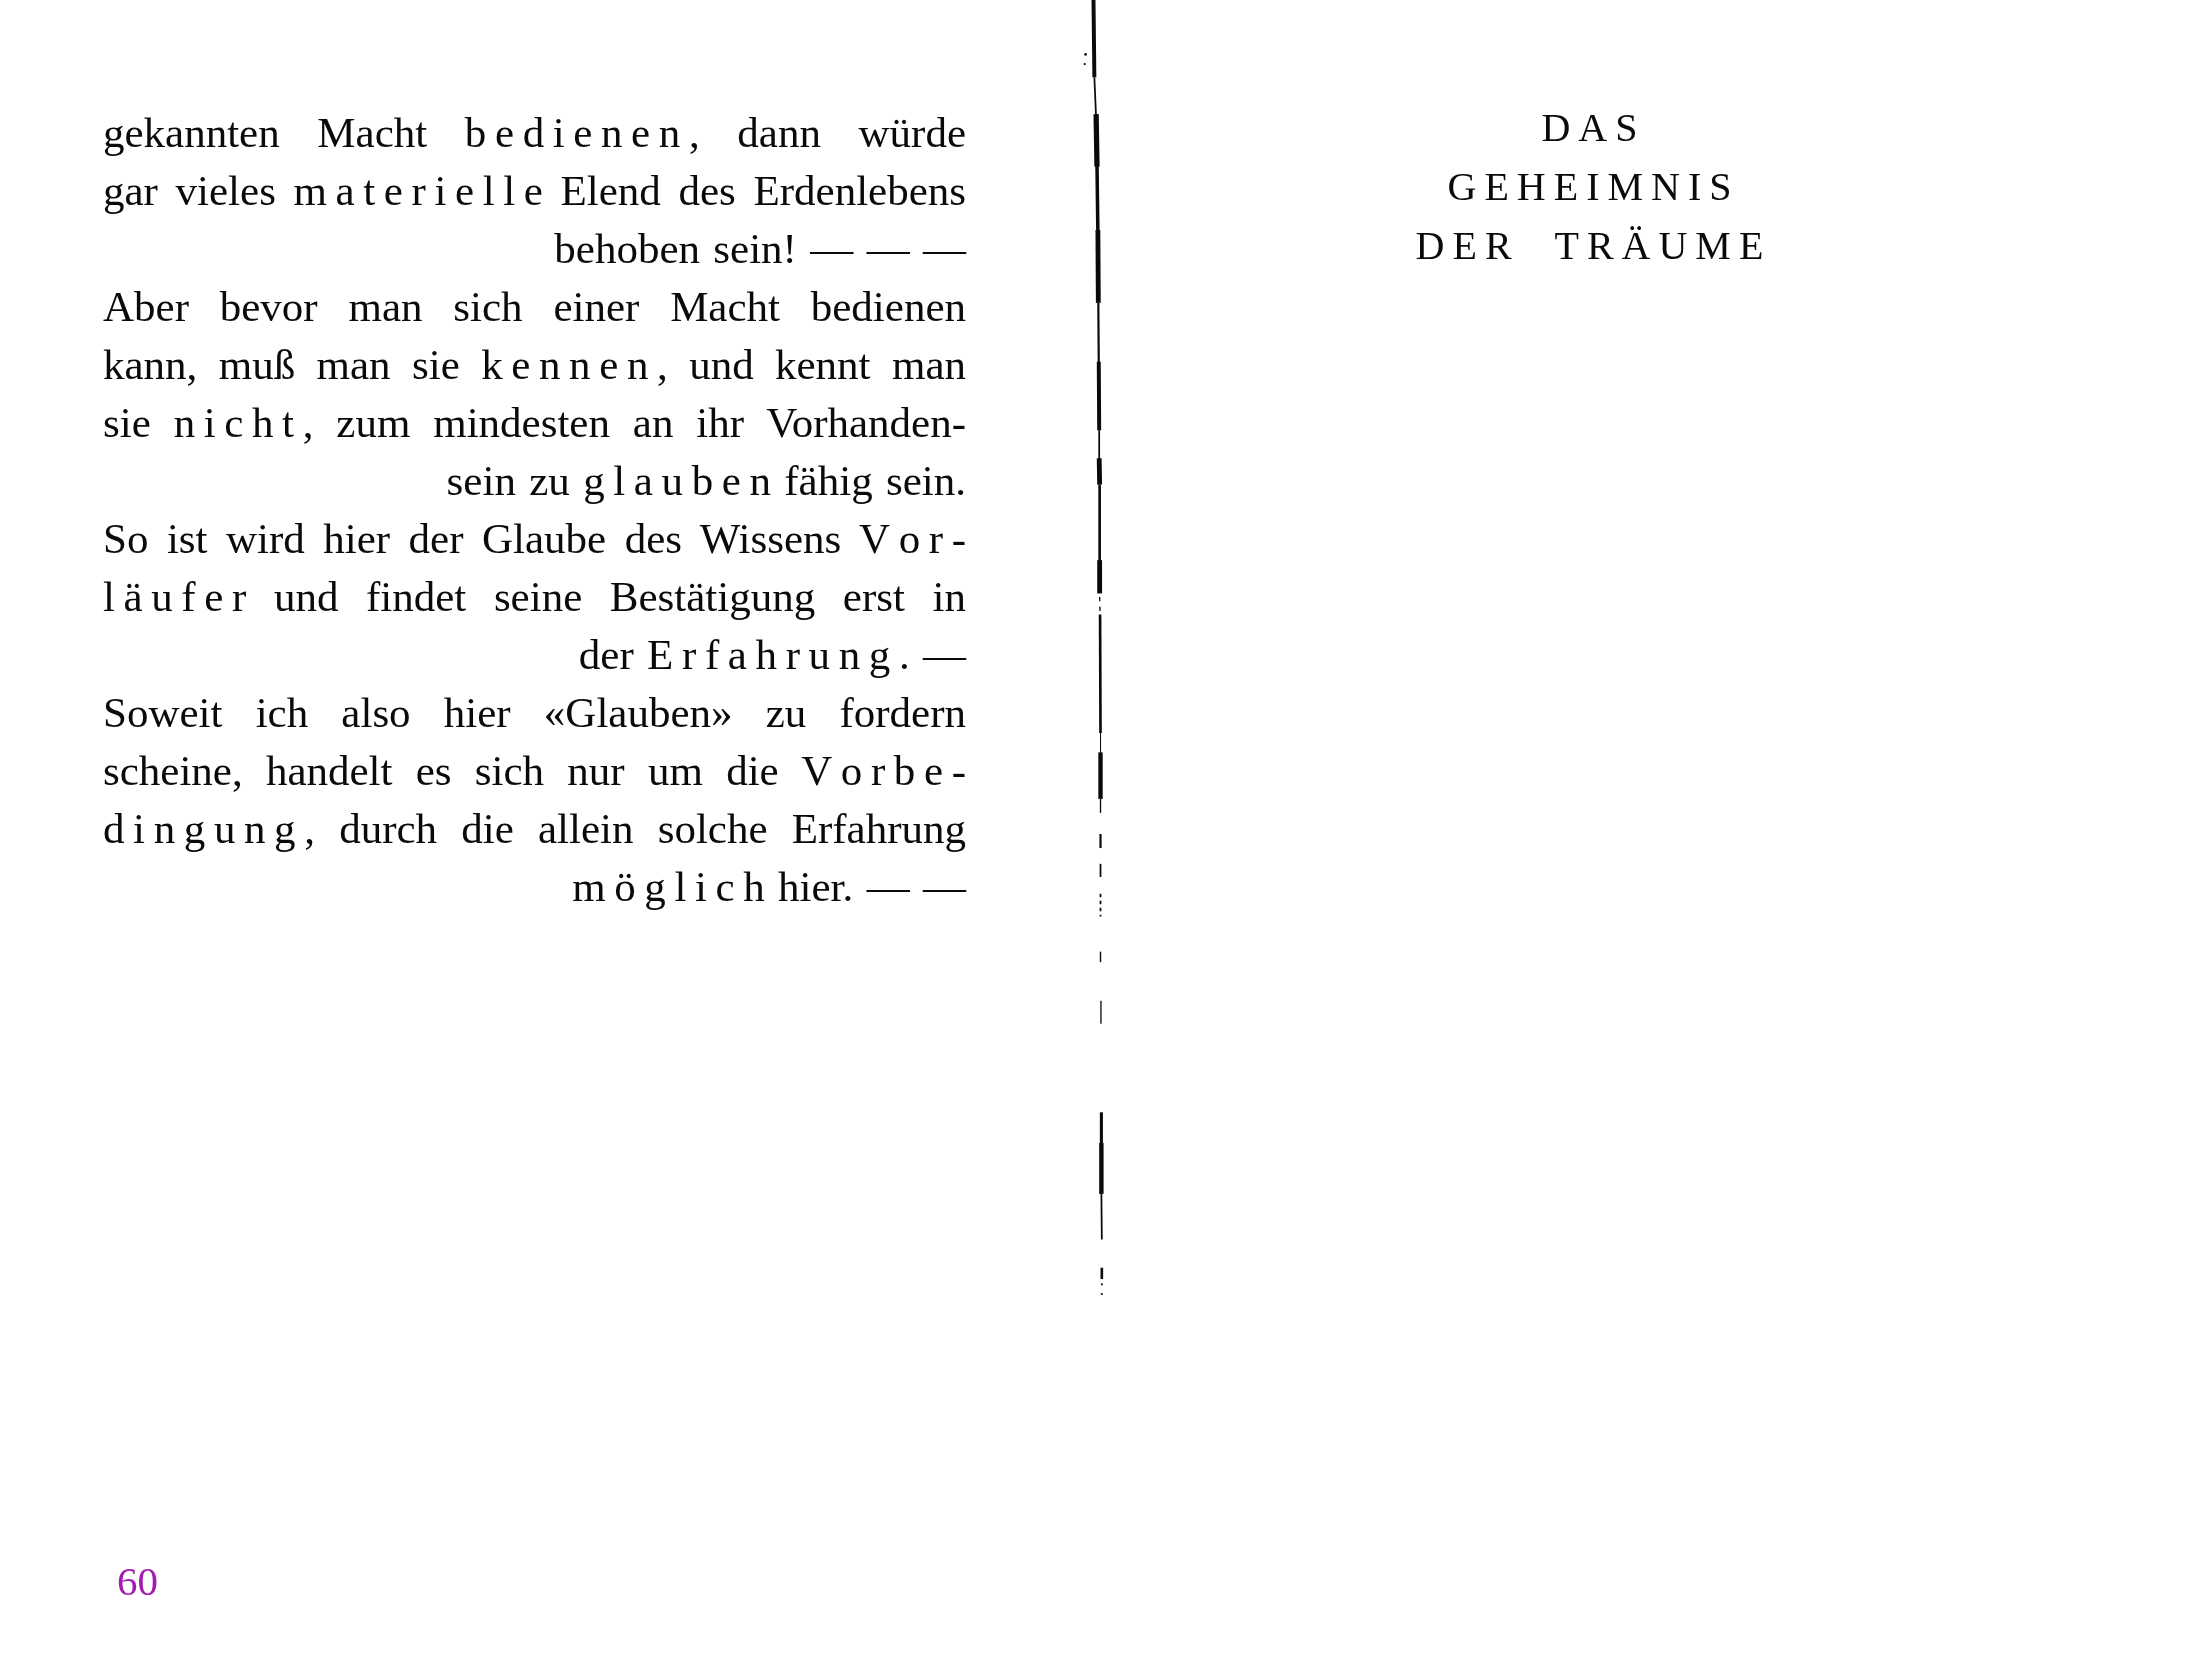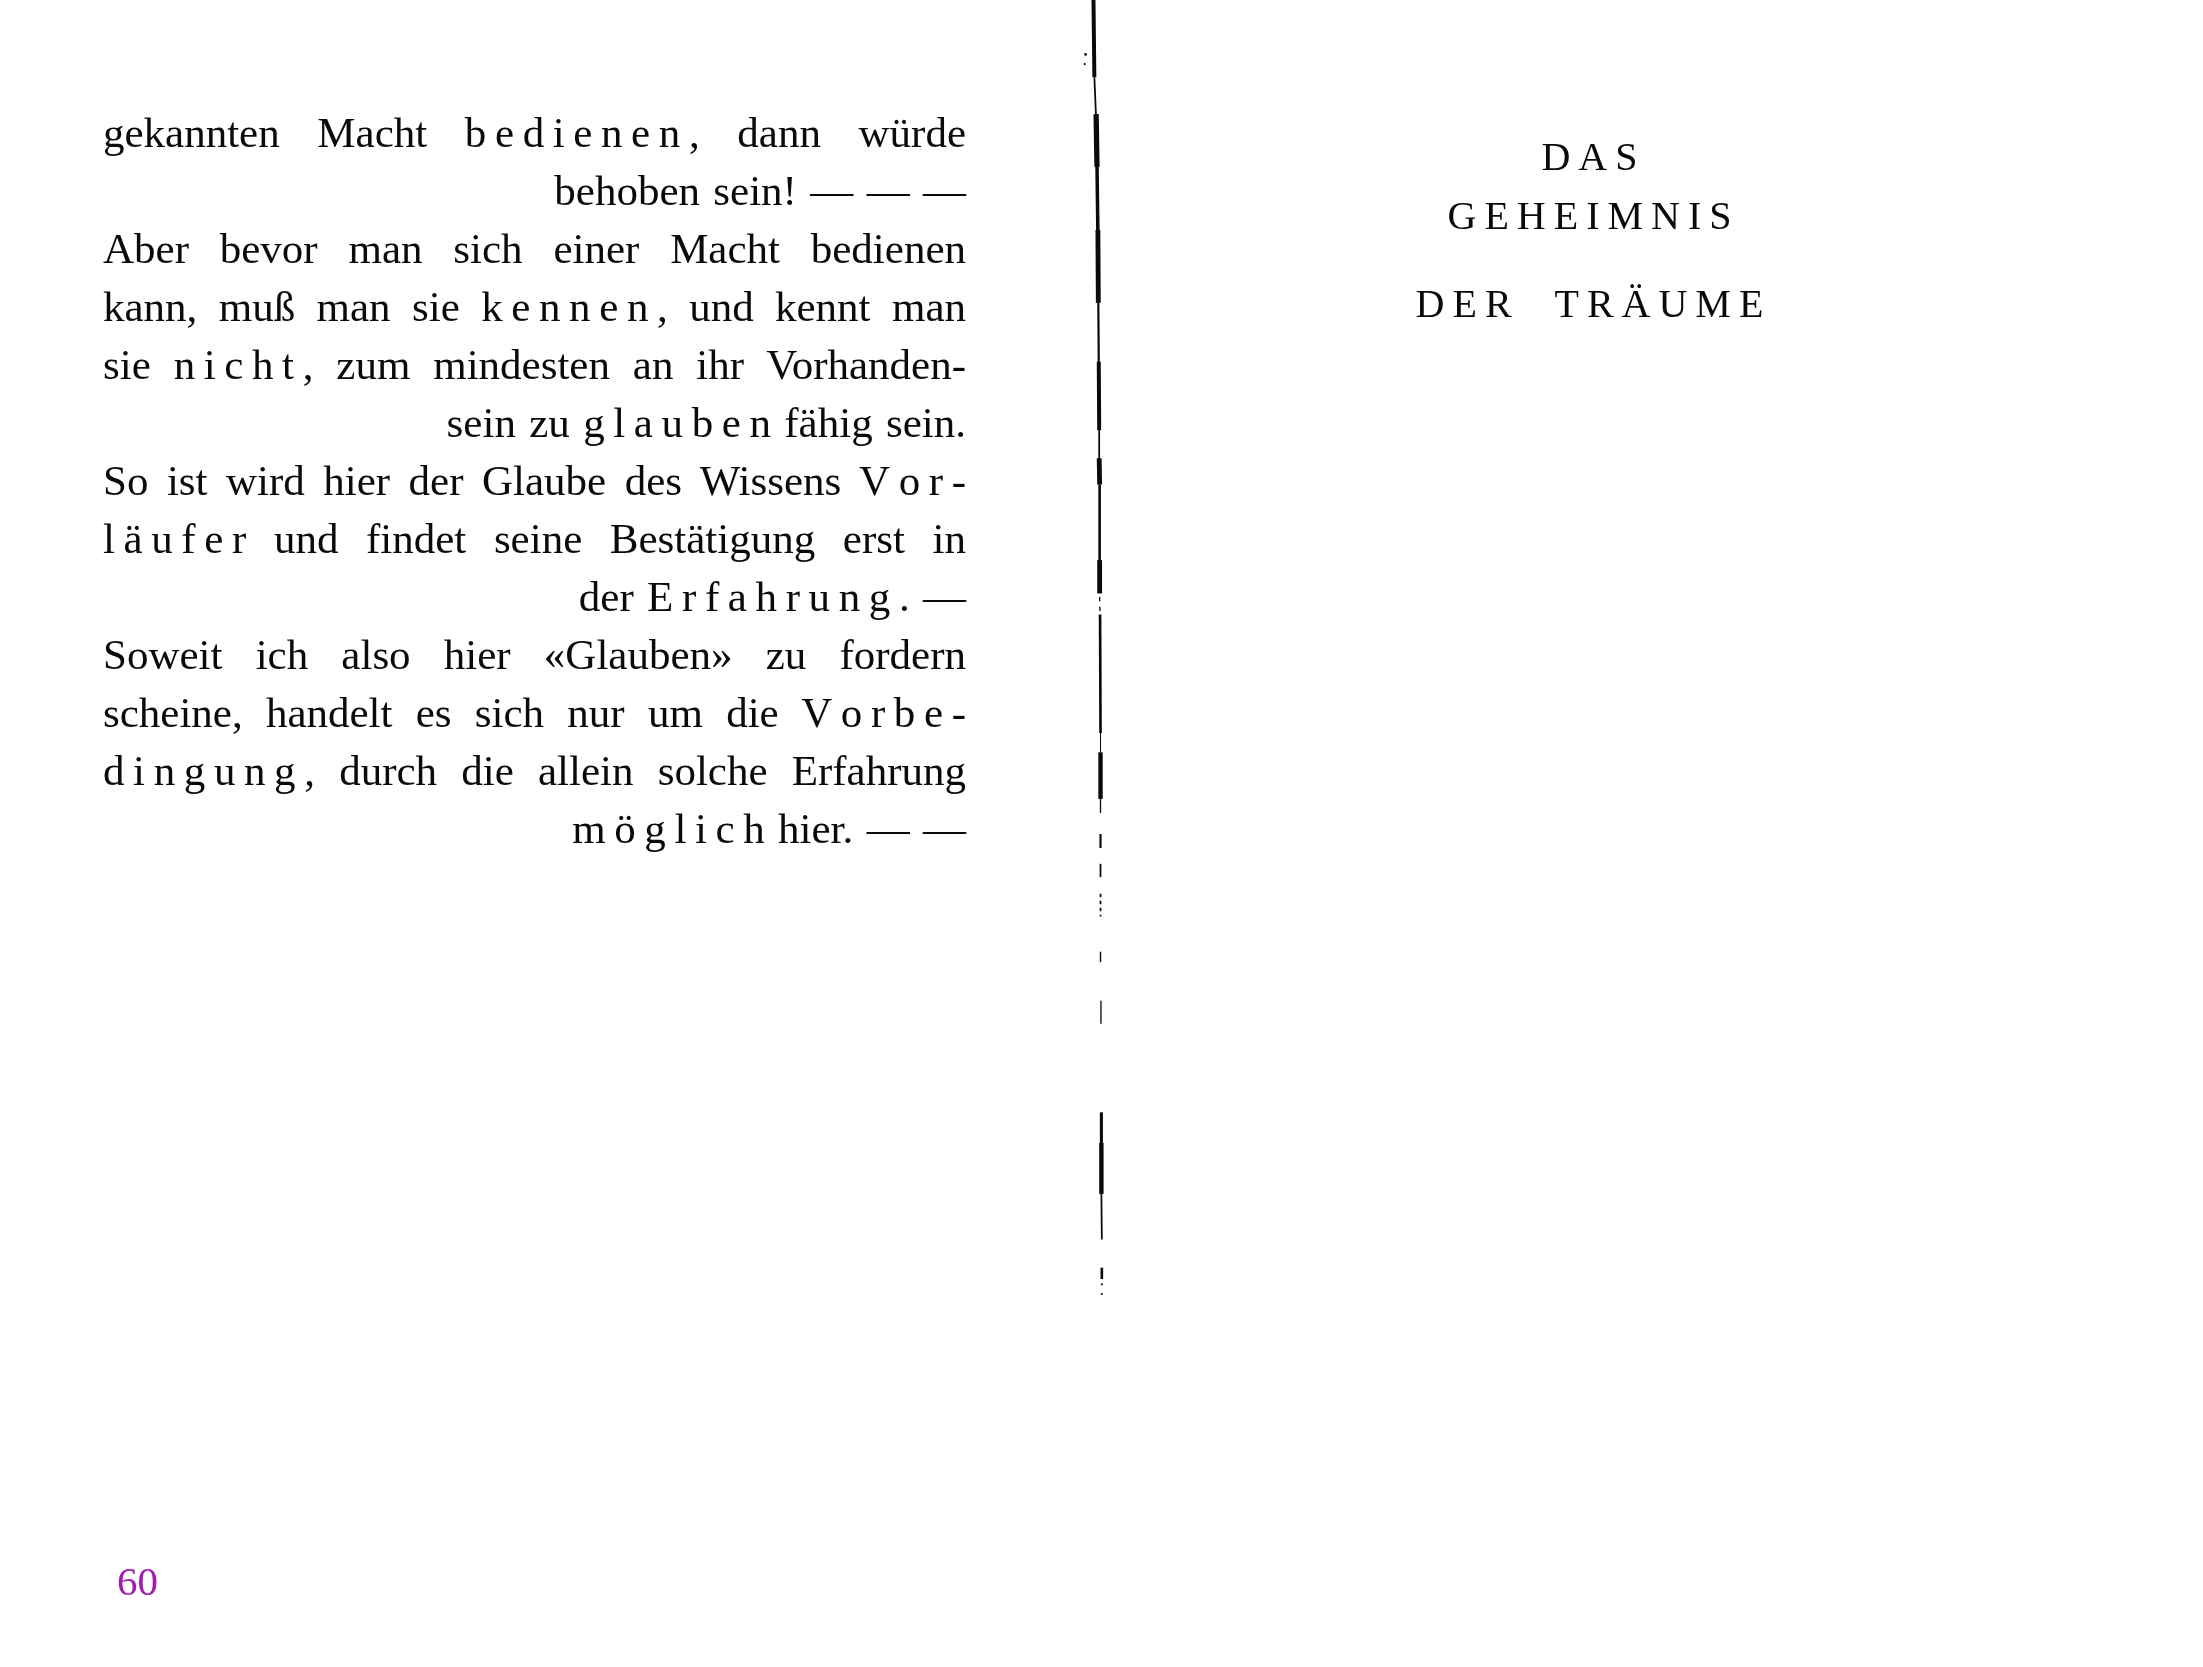--- a/index.html
+++ b/index.html
@@ -62,7 +62,6 @@
   .chapter-title .title-line {
     letter-spacing: 8px;
     word-spacing: 17.6px;
-    margin-top: 29px;
   }
   
   .fold-svg {

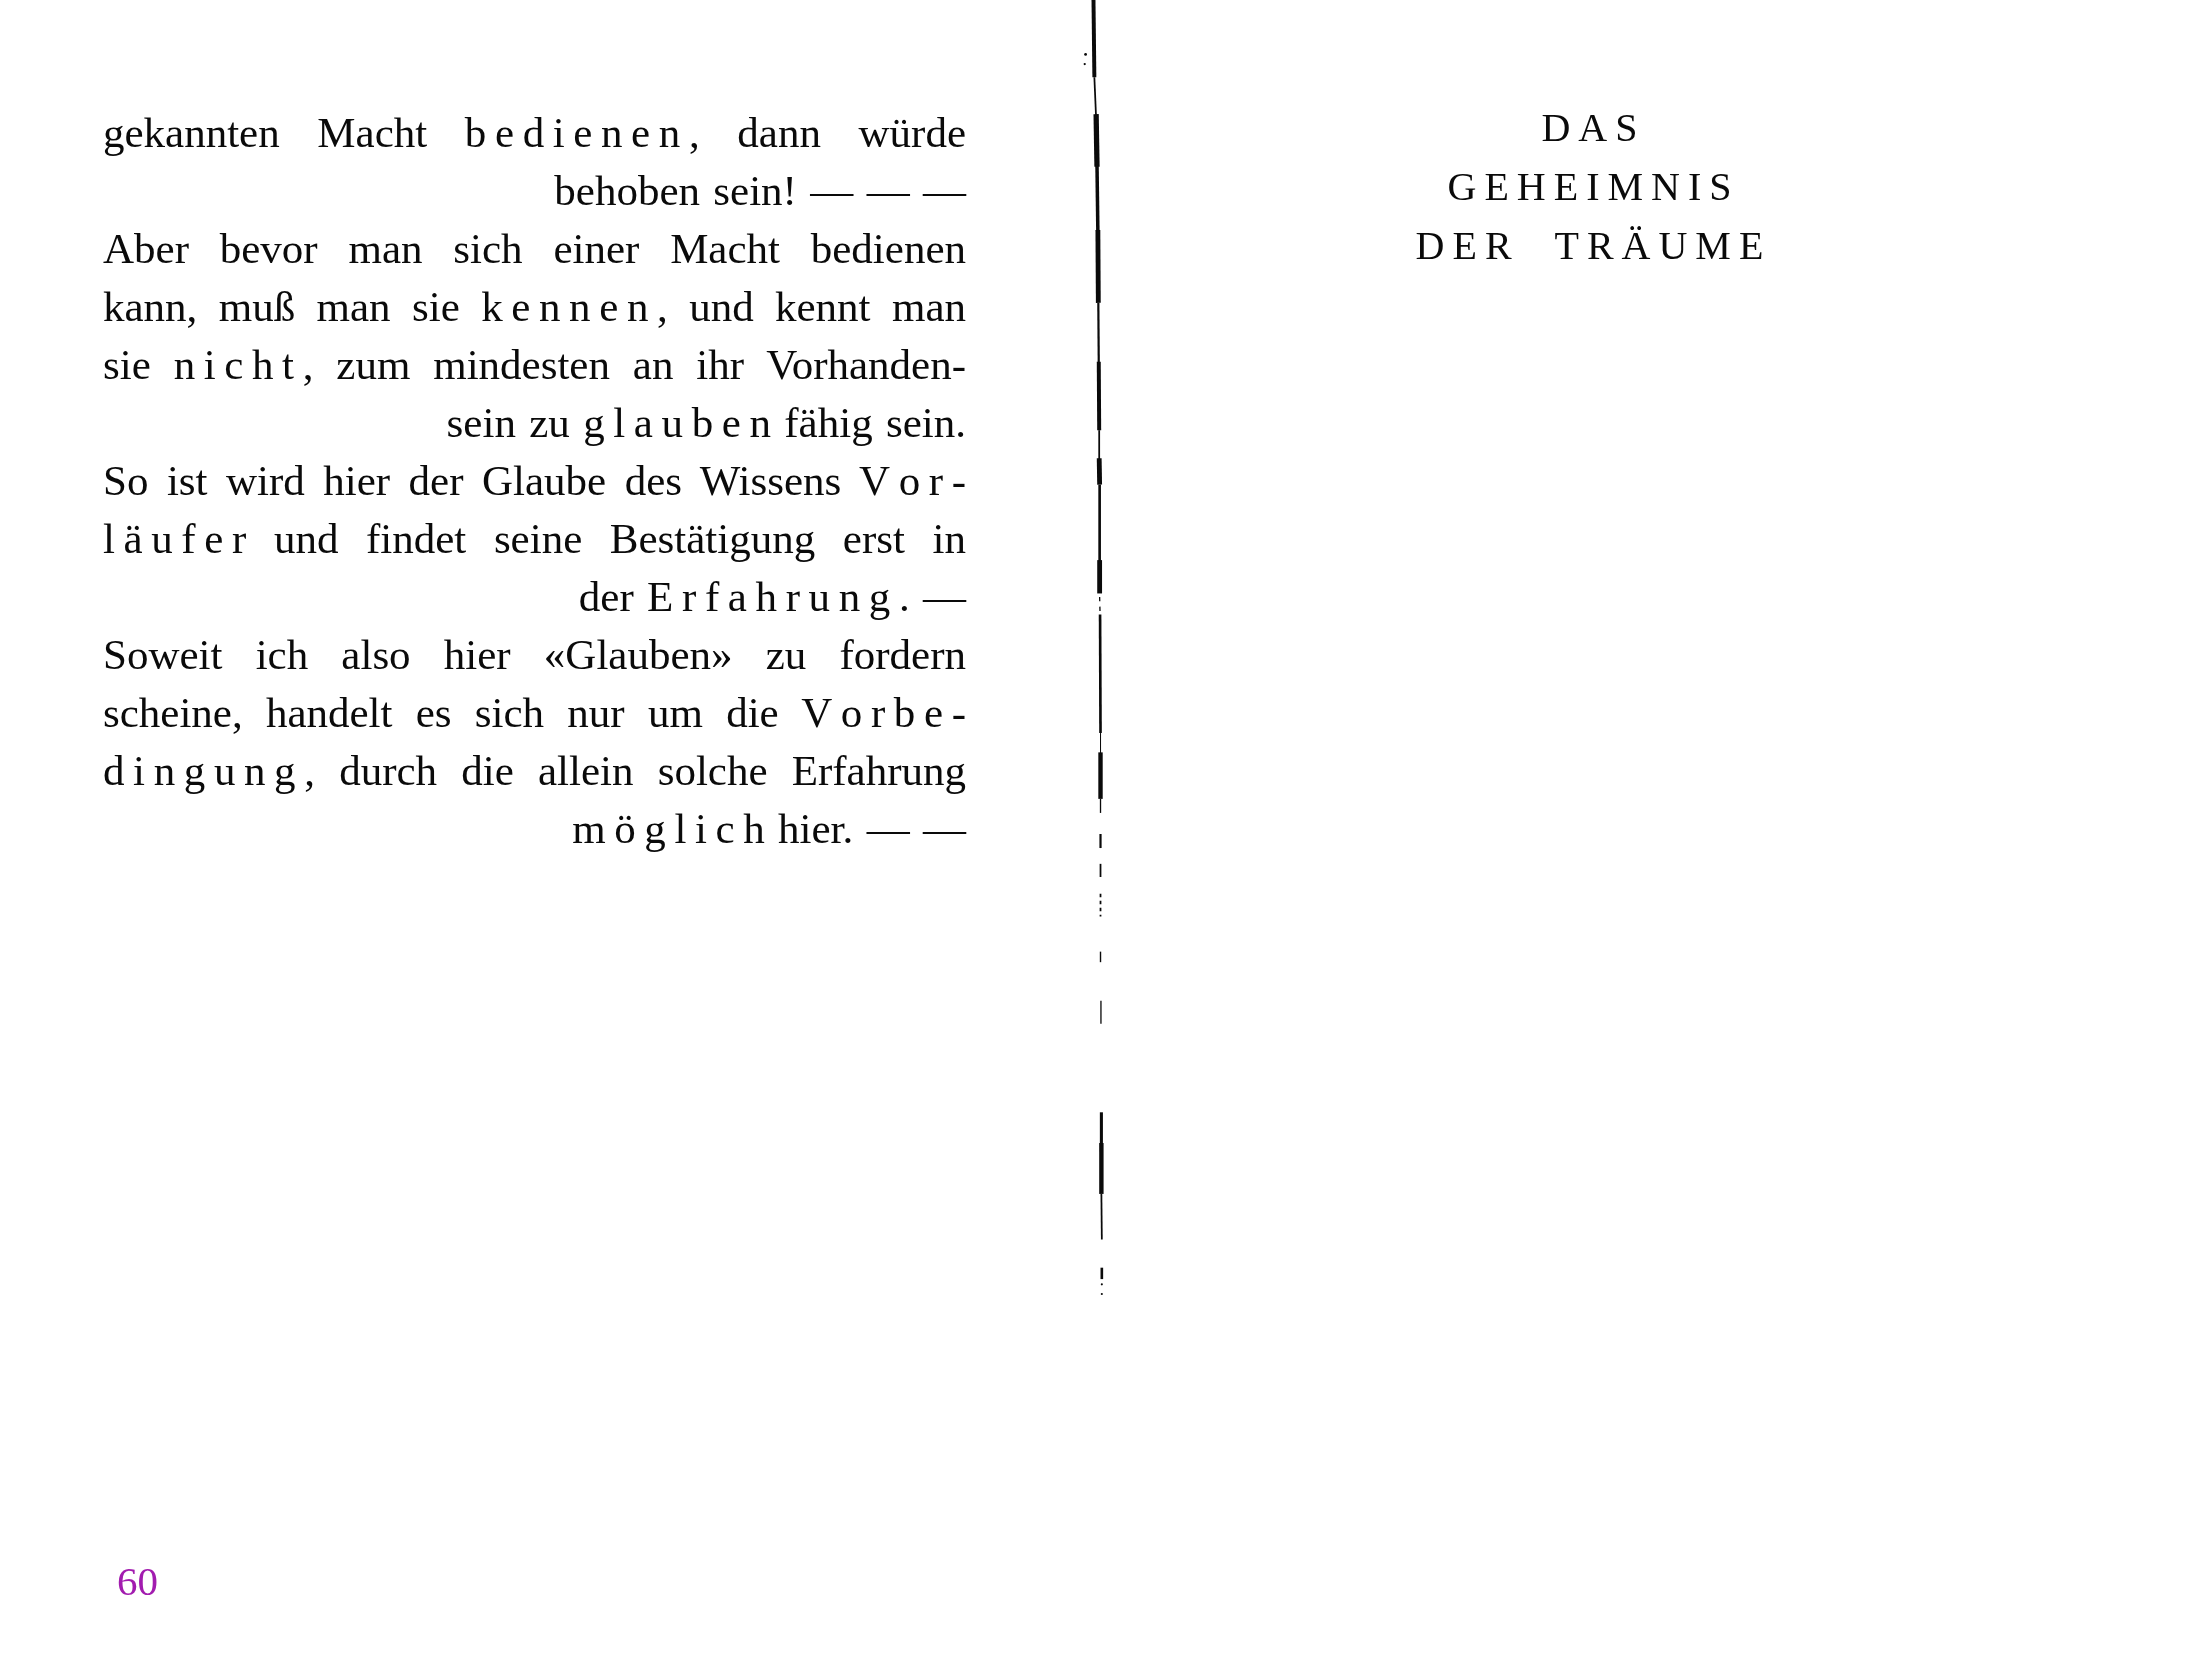--- a/index.html
+++ b/index.html
@@ -79,6 +79,7 @@
 
   <div class="text-block">
       <div class="line justify">gekannten Macht b e d i e n e n , dann würde</div>
+      <div class="line justify">gar vieles m a t e r i e l l e Elend des Erdenlebens</div>
       <div class="line">behoben sein! — — —</div>
       <div class="line justify">Aber bevor man sich einer Macht bedienen</div>
       <div class="line justify">kann, muß man sie k e n n e n , und kennt man</div>

